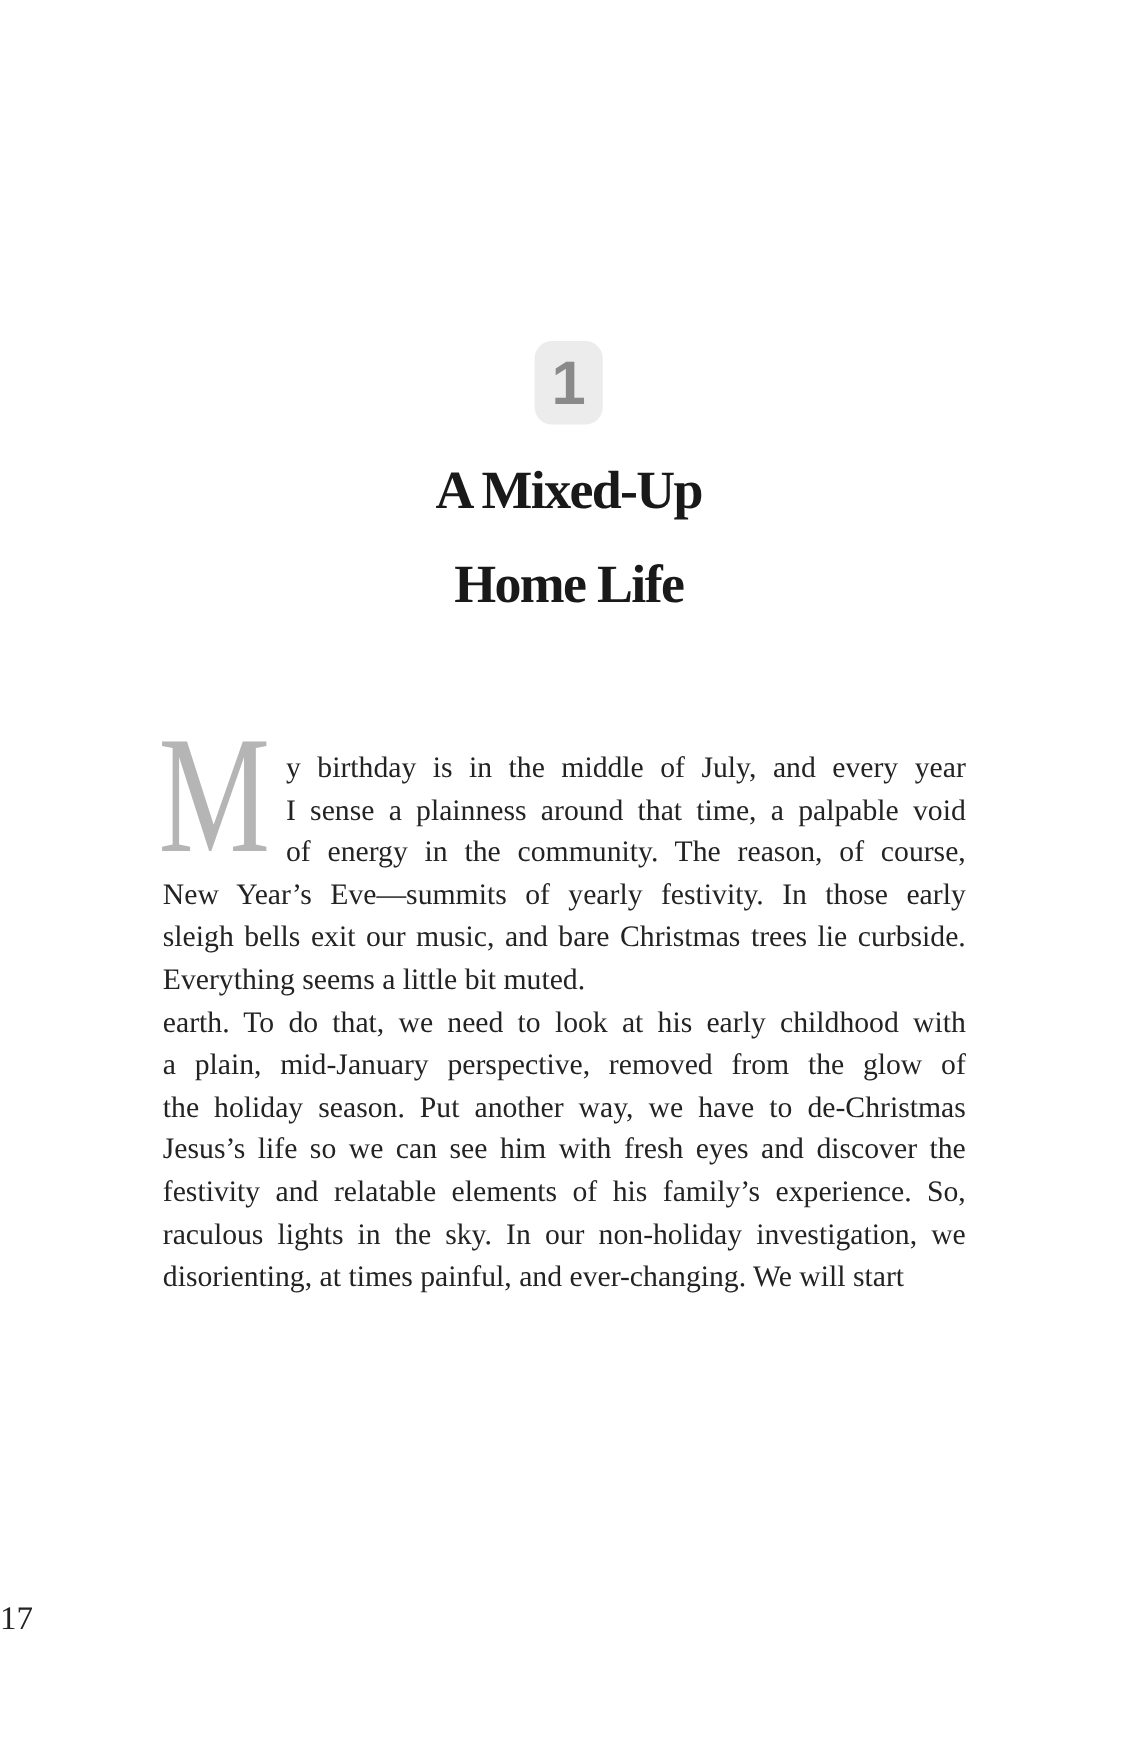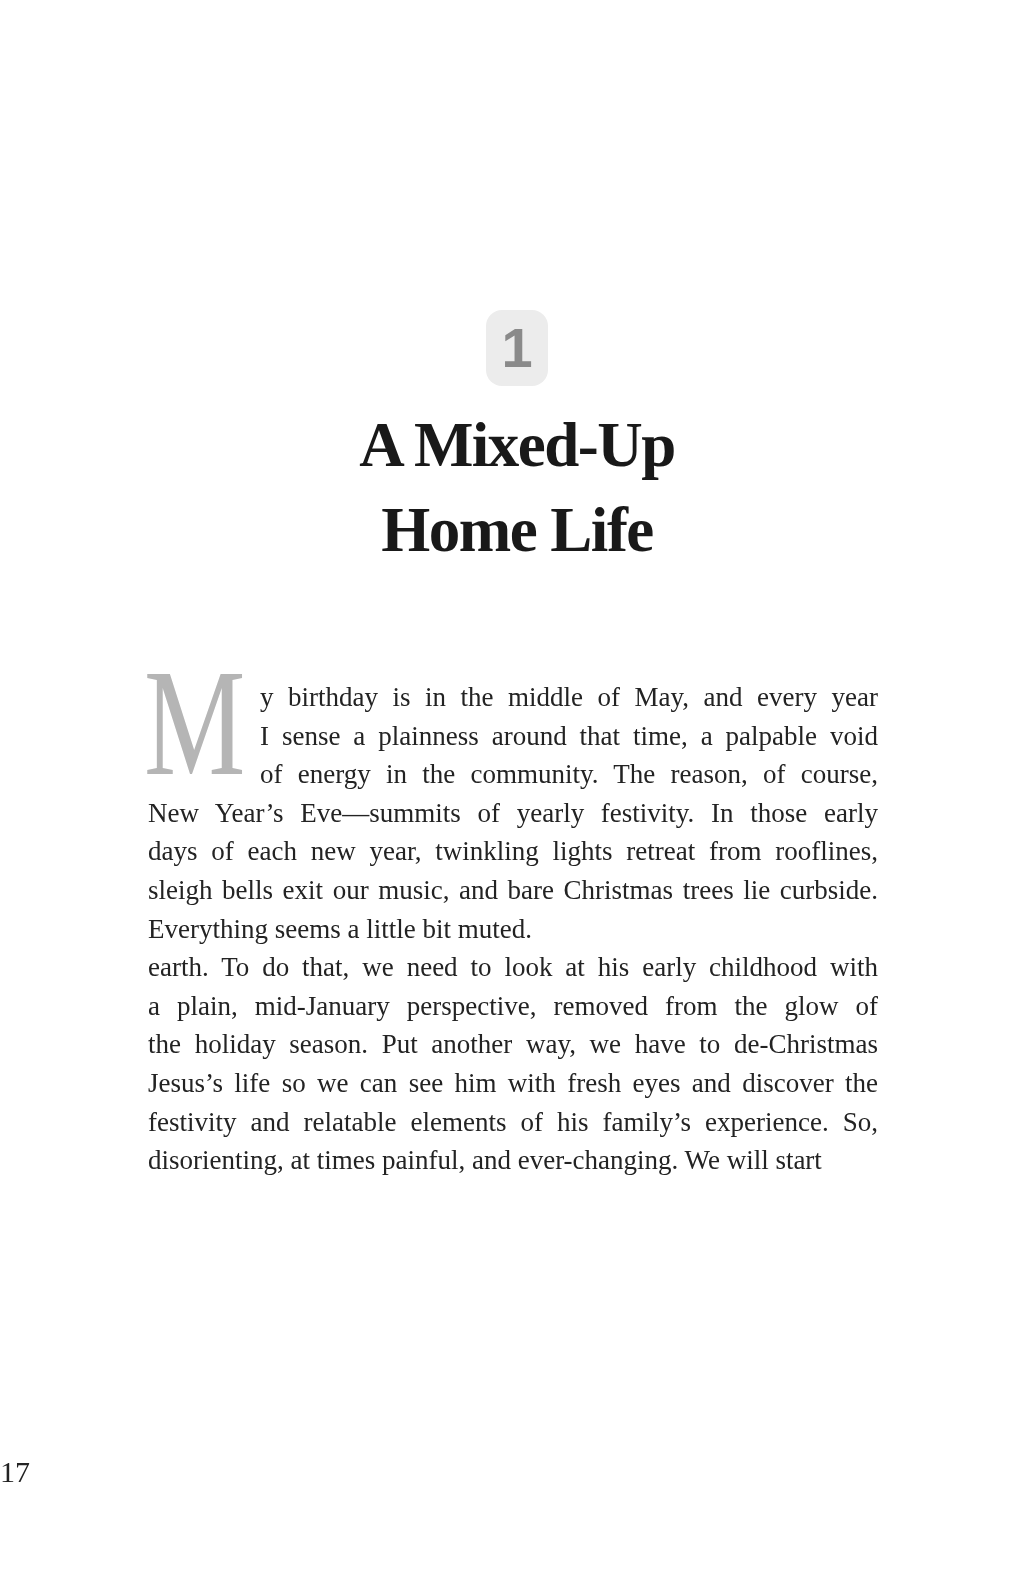--- a/index.html
+++ b/index.html
@@ -45,7 +45,7 @@
     text-align: center;
     font-family: "Liberation Serif", serif;
     font-weight: 700;
-    font-size: 63px;
+    font-size: 49px;
     line-height: 85px;
     letter-spacing: -1.5px;
     color: var(--title_text, #191919);

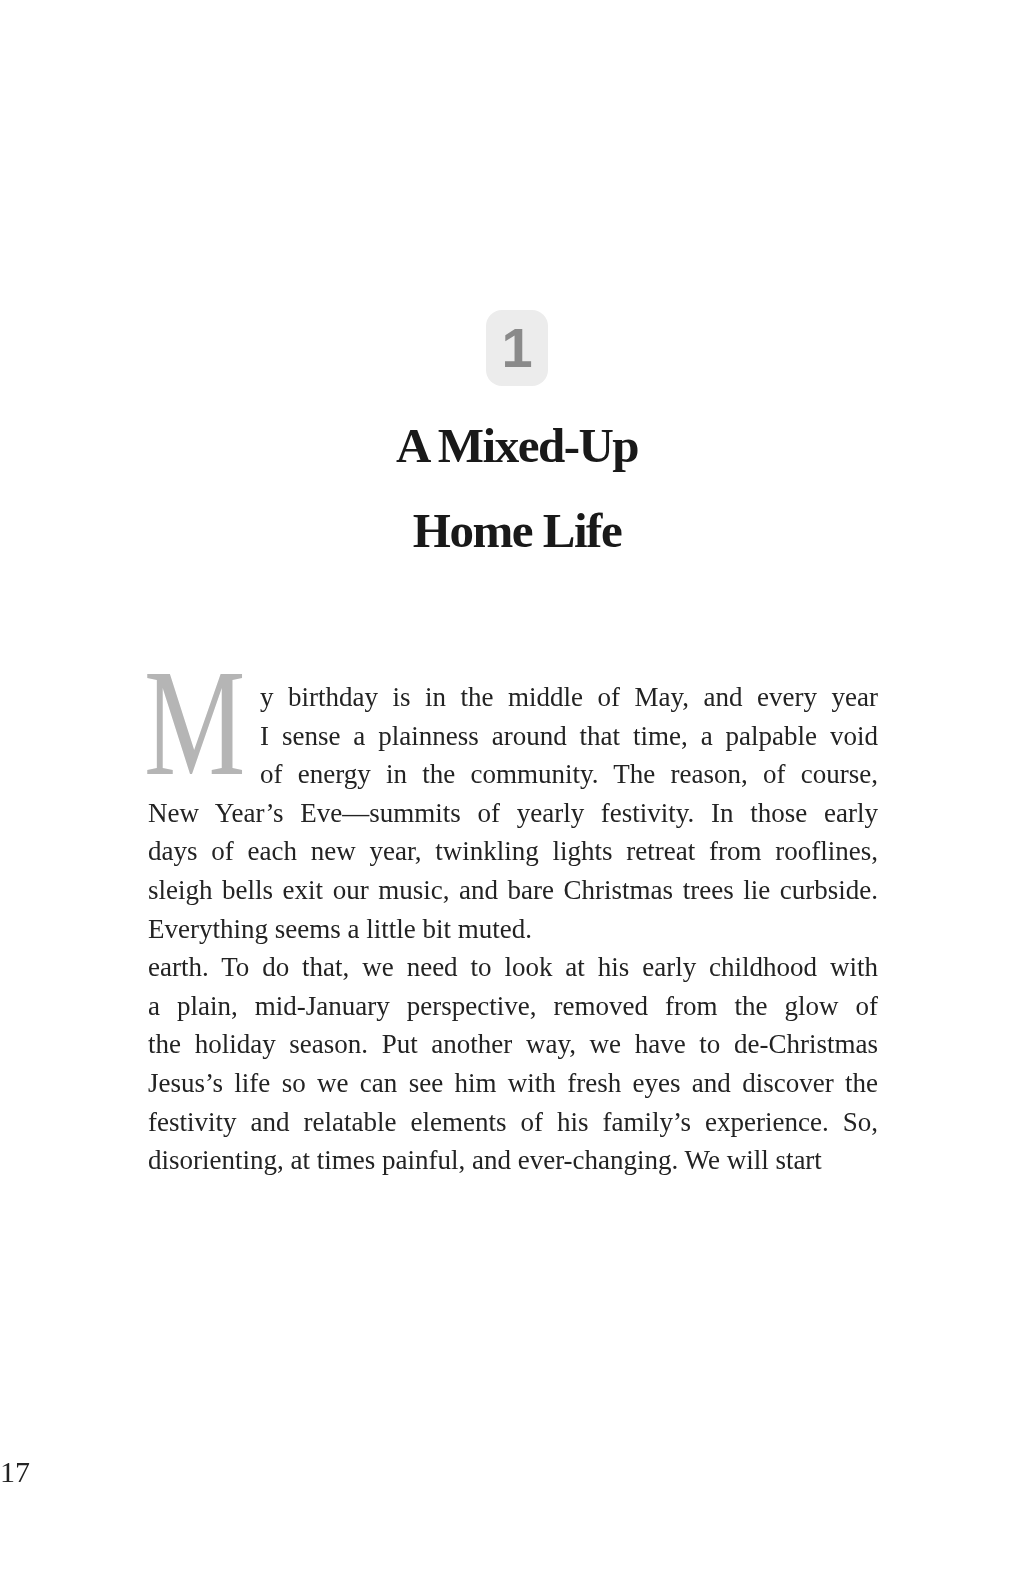--- a/index.html
+++ b/index.html
@@ -105,7 +105,7 @@
   <div class="body">
     <span class="dropcap">M</span>
     <div>
-        <div class="bline drop">y birthday is in the middle of May, and every year</div>
+        <div class="bline drop">y birthday is in the middle of July, and every year</div>
         <div class="bline drop">I sense a plainness around that time, a palpable void</div>
         <div class="bline drop">of energy in the community. The reason, of course,</div>
         <div class="bline">New Year’s Eve—summits of yearly festivity. In those early</div>

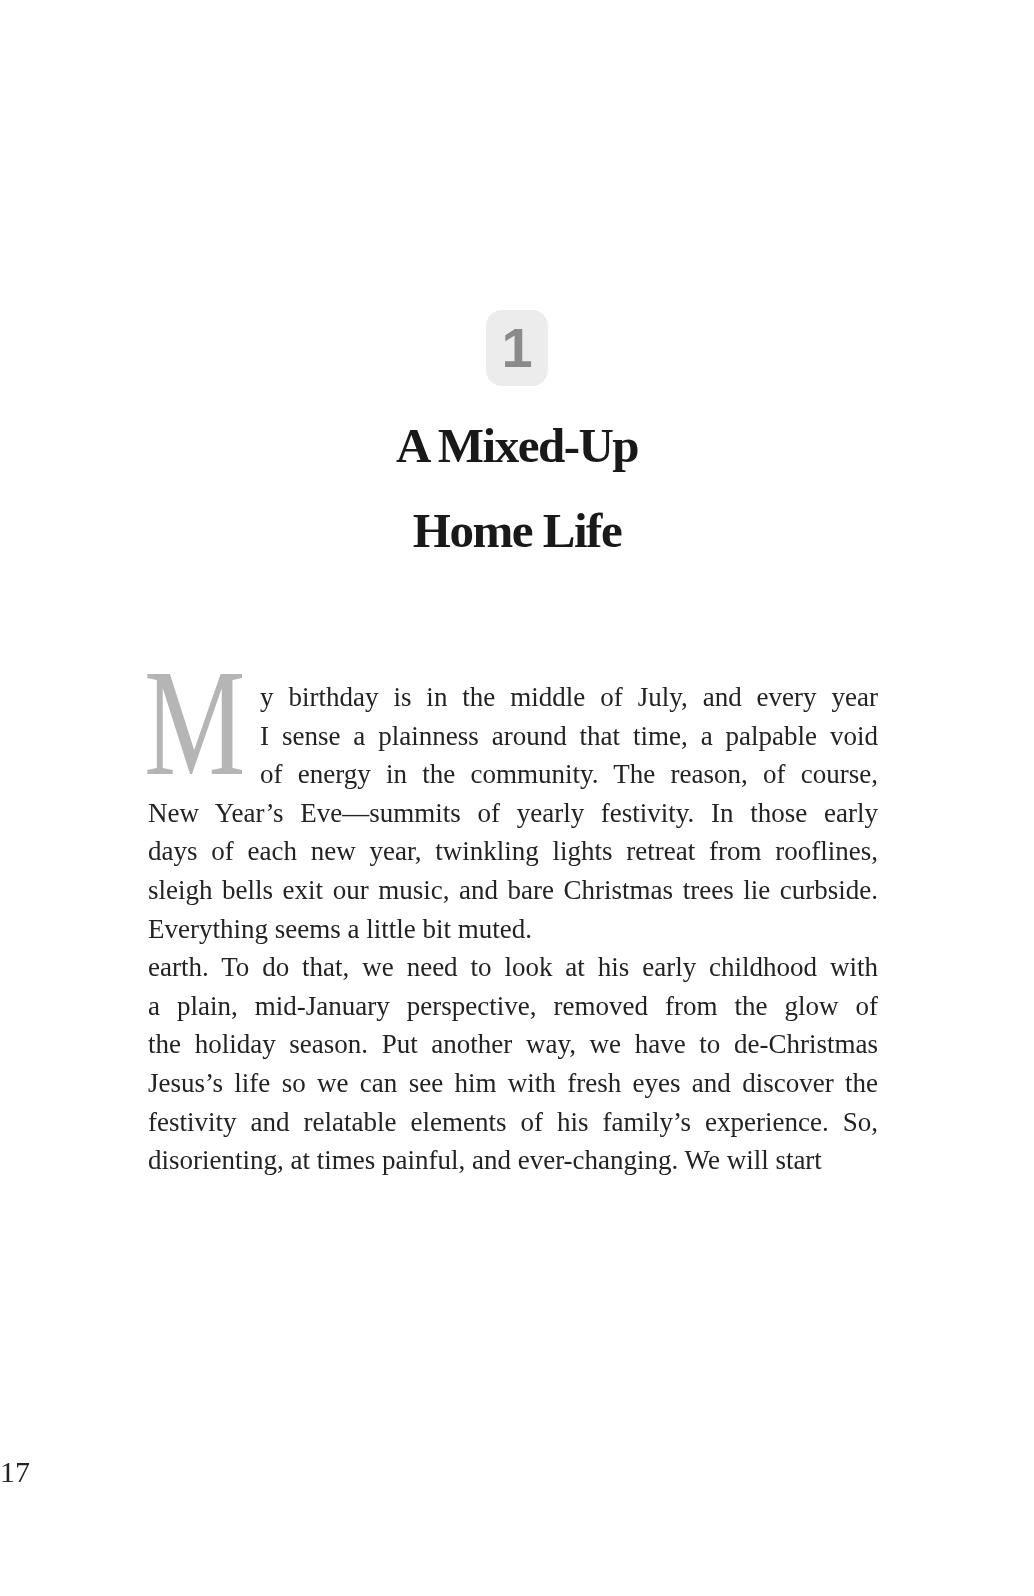--- a/index.html
+++ b/index.html
@@ -109,7 +109,6 @@
         <div class="bline drop">I sense a plainness around that time, a palpable void</div>
         <div class="bline drop">of energy in the community. The reason, of course,</div>
         <div class="bline">New Year’s Eve—summits of yearly festivity. In those early</div>
-        <div class="bline">days of each new year, twinkling lights retreat from rooflines,</div>
         <div class="bline">sleigh bells exit our music, and bare Christmas trees lie curbside.</div>
         <div class="bline end">Everything seems a little bit muted.</div>
         <div class="bline">earth. To do that, we need to look at his early childhood with</div>

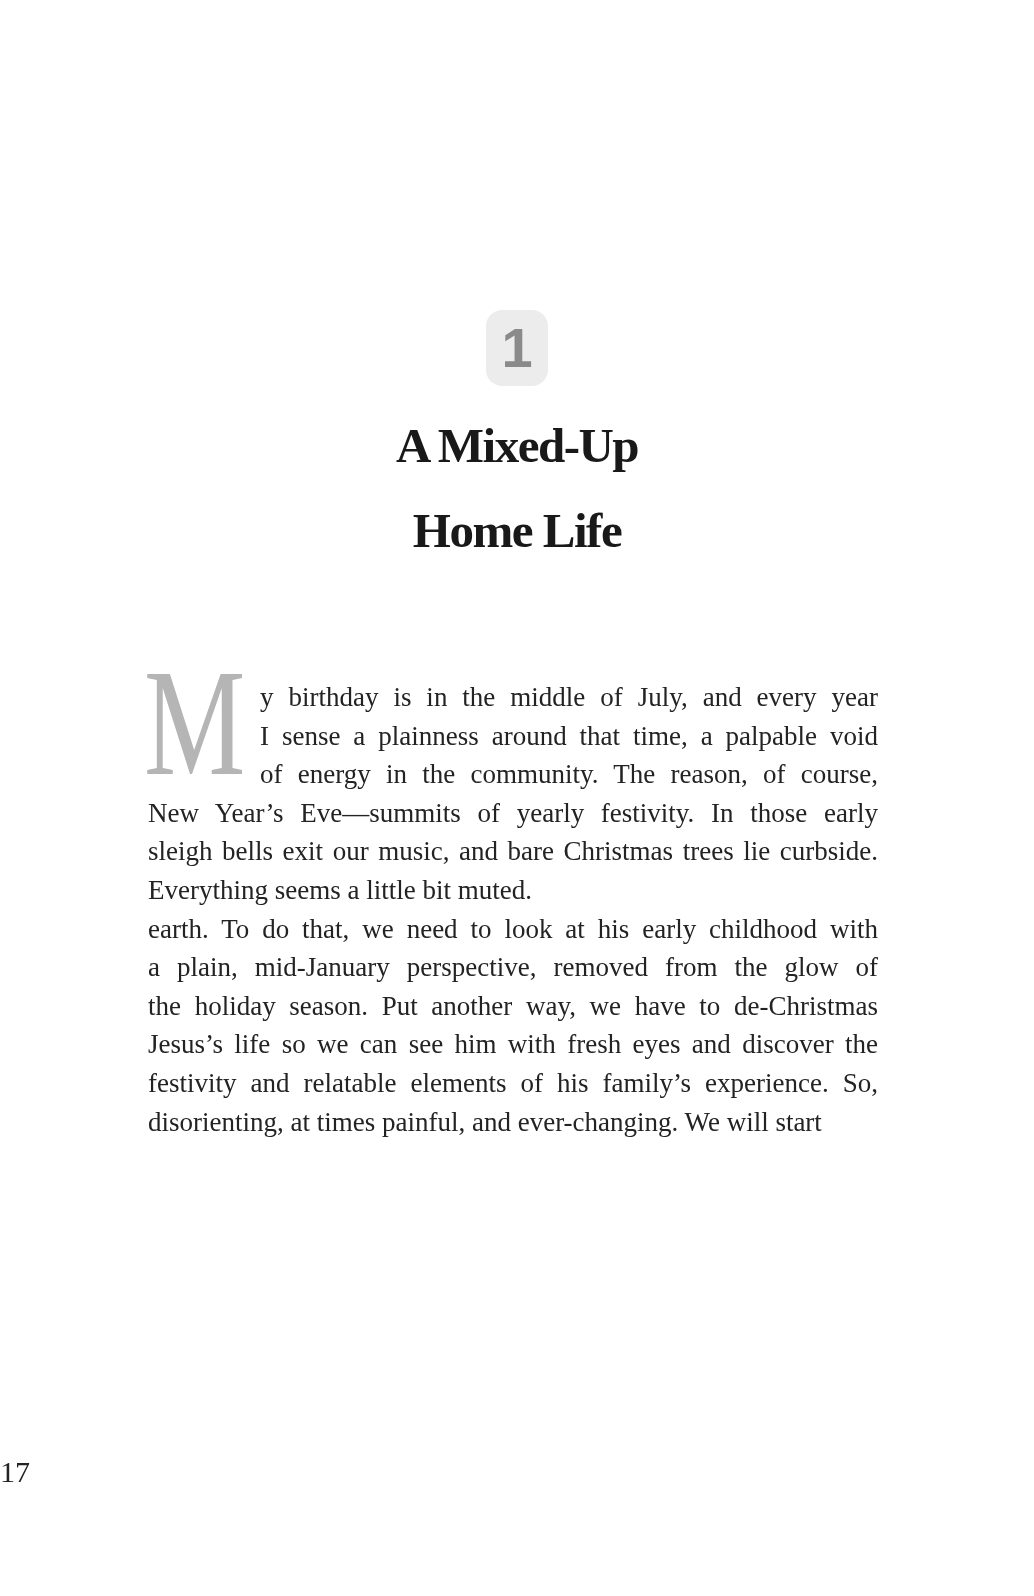--- a/index.html
+++ b/index.html
@@ -116,6 +116,7 @@
         <div class="bline">the holiday season. Put another way, we have to de-Christmas</div>
         <div class="bline">Jesus’s life so we can see him with fresh eyes and discover the</div>
         <div class="bline">festivity and relatable elements of his family’s experience. So,</div>
+        <div class="bline">raculous lights in the sky. In our non-holiday investigation, we</div>
         <div class="bline end">disorienting, at times painful, and ever-changing. We will start</div>
       </div>
   </div>

